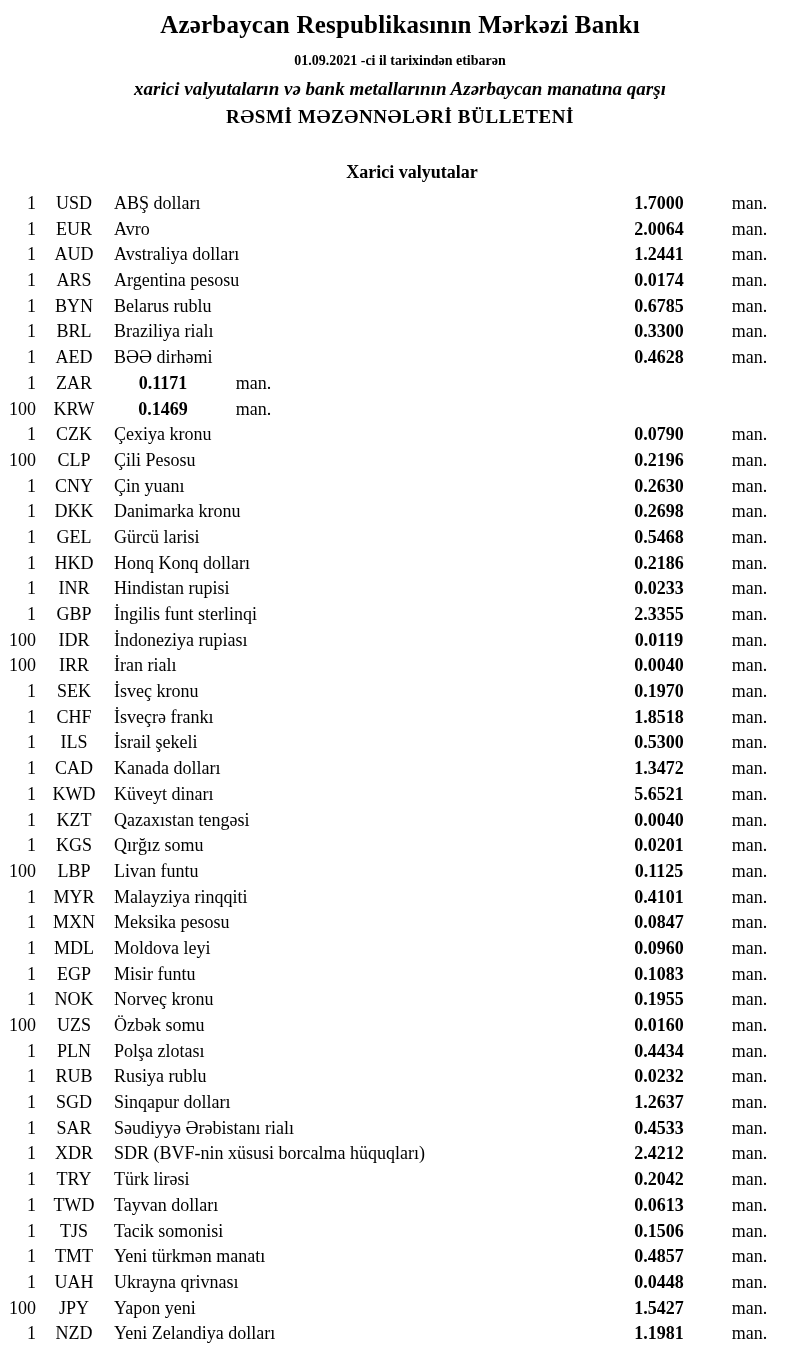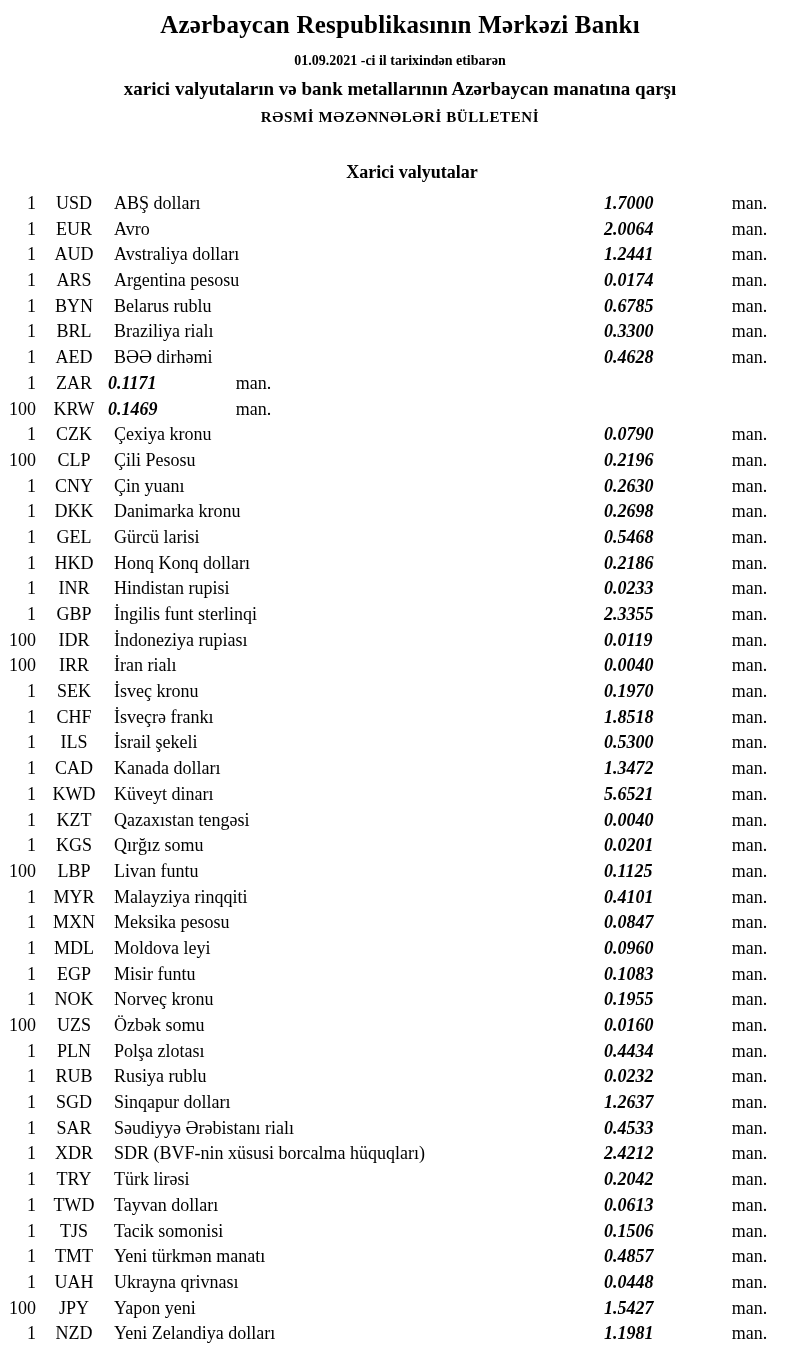--- a/index.html
+++ b/index.html
@@ -41,6 +41,7 @@
     font-weight: 700;
     line-height: 24px;
     margin-top: 4px;
+    font-style: italic;
   }
   .bulletin-line {
     font-size: 15px;

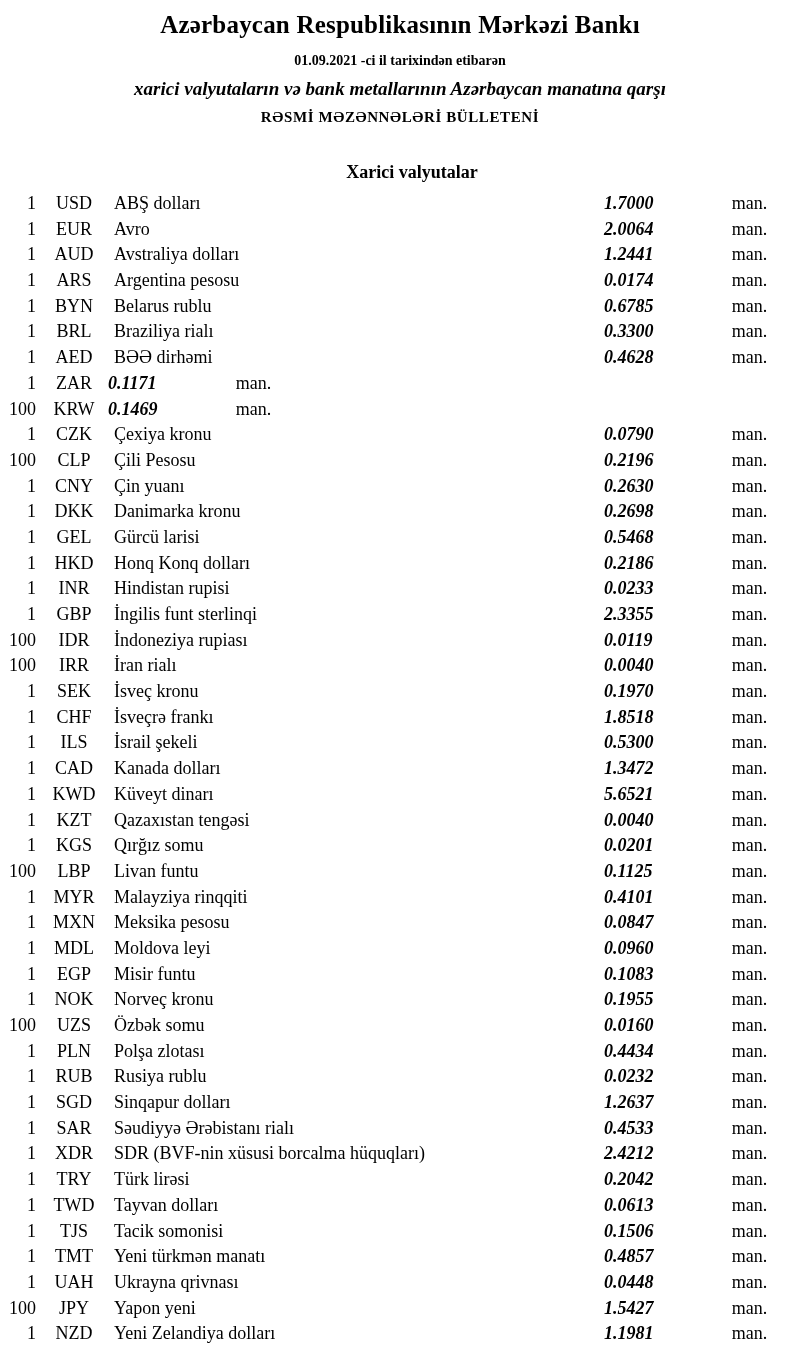--- a/index.html
+++ b/index.html
@@ -44,7 +44,7 @@
     font-style: italic;
   }
   .bulletin-line {
-    font-size: 15px;
+    font-size: 19px;
     font-weight: 700;
     line-height: 24px;
     margin-top: 4px;

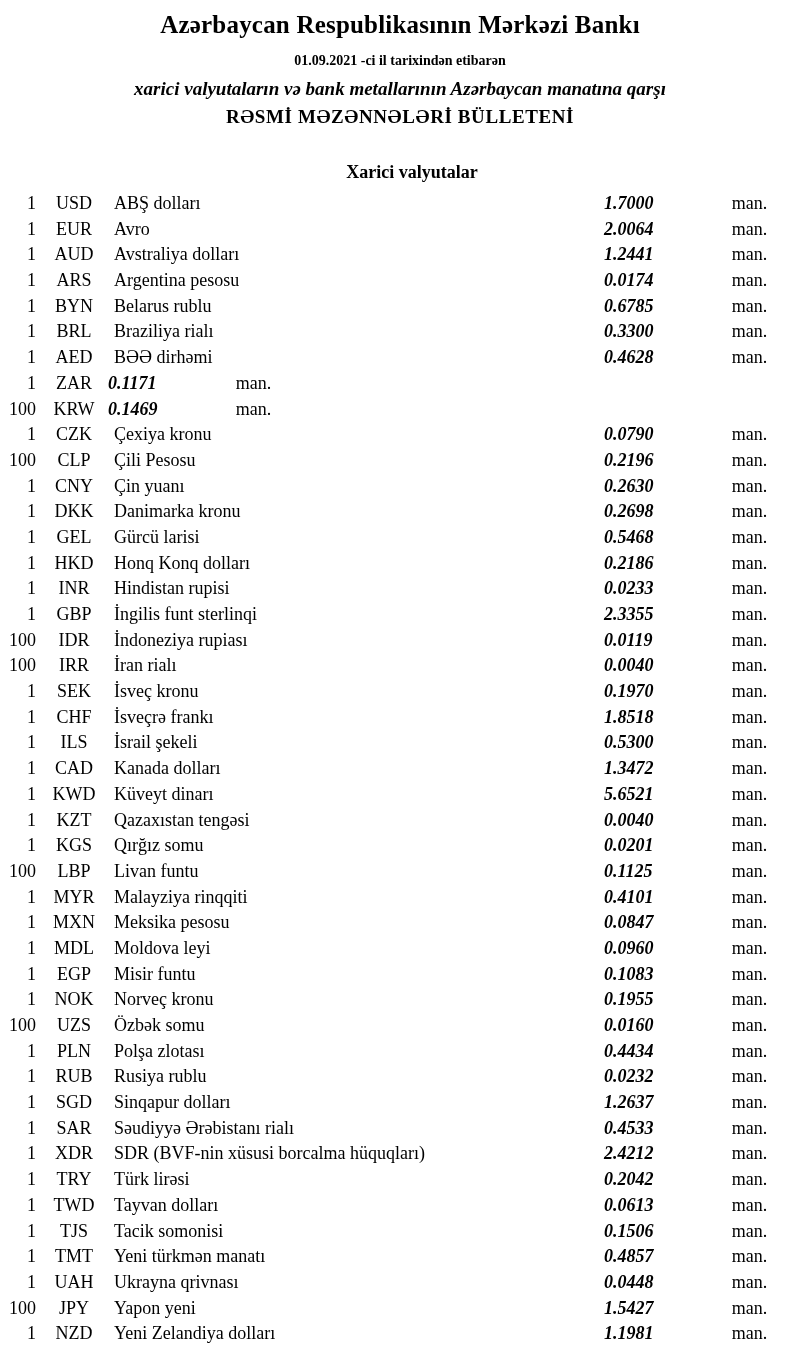--- a/index.html
+++ b/index.html
@@ -88,9 +88,8 @@
   .rate {
     flex: 0 0 110px;
     width: 110px;
-    text-align: left;
-    font-weight: 700;
-    font-style: italic;
+    text-align: center;
+    font-weight: 700;
   }
   .unit {
     flex: 0 0 57px;

